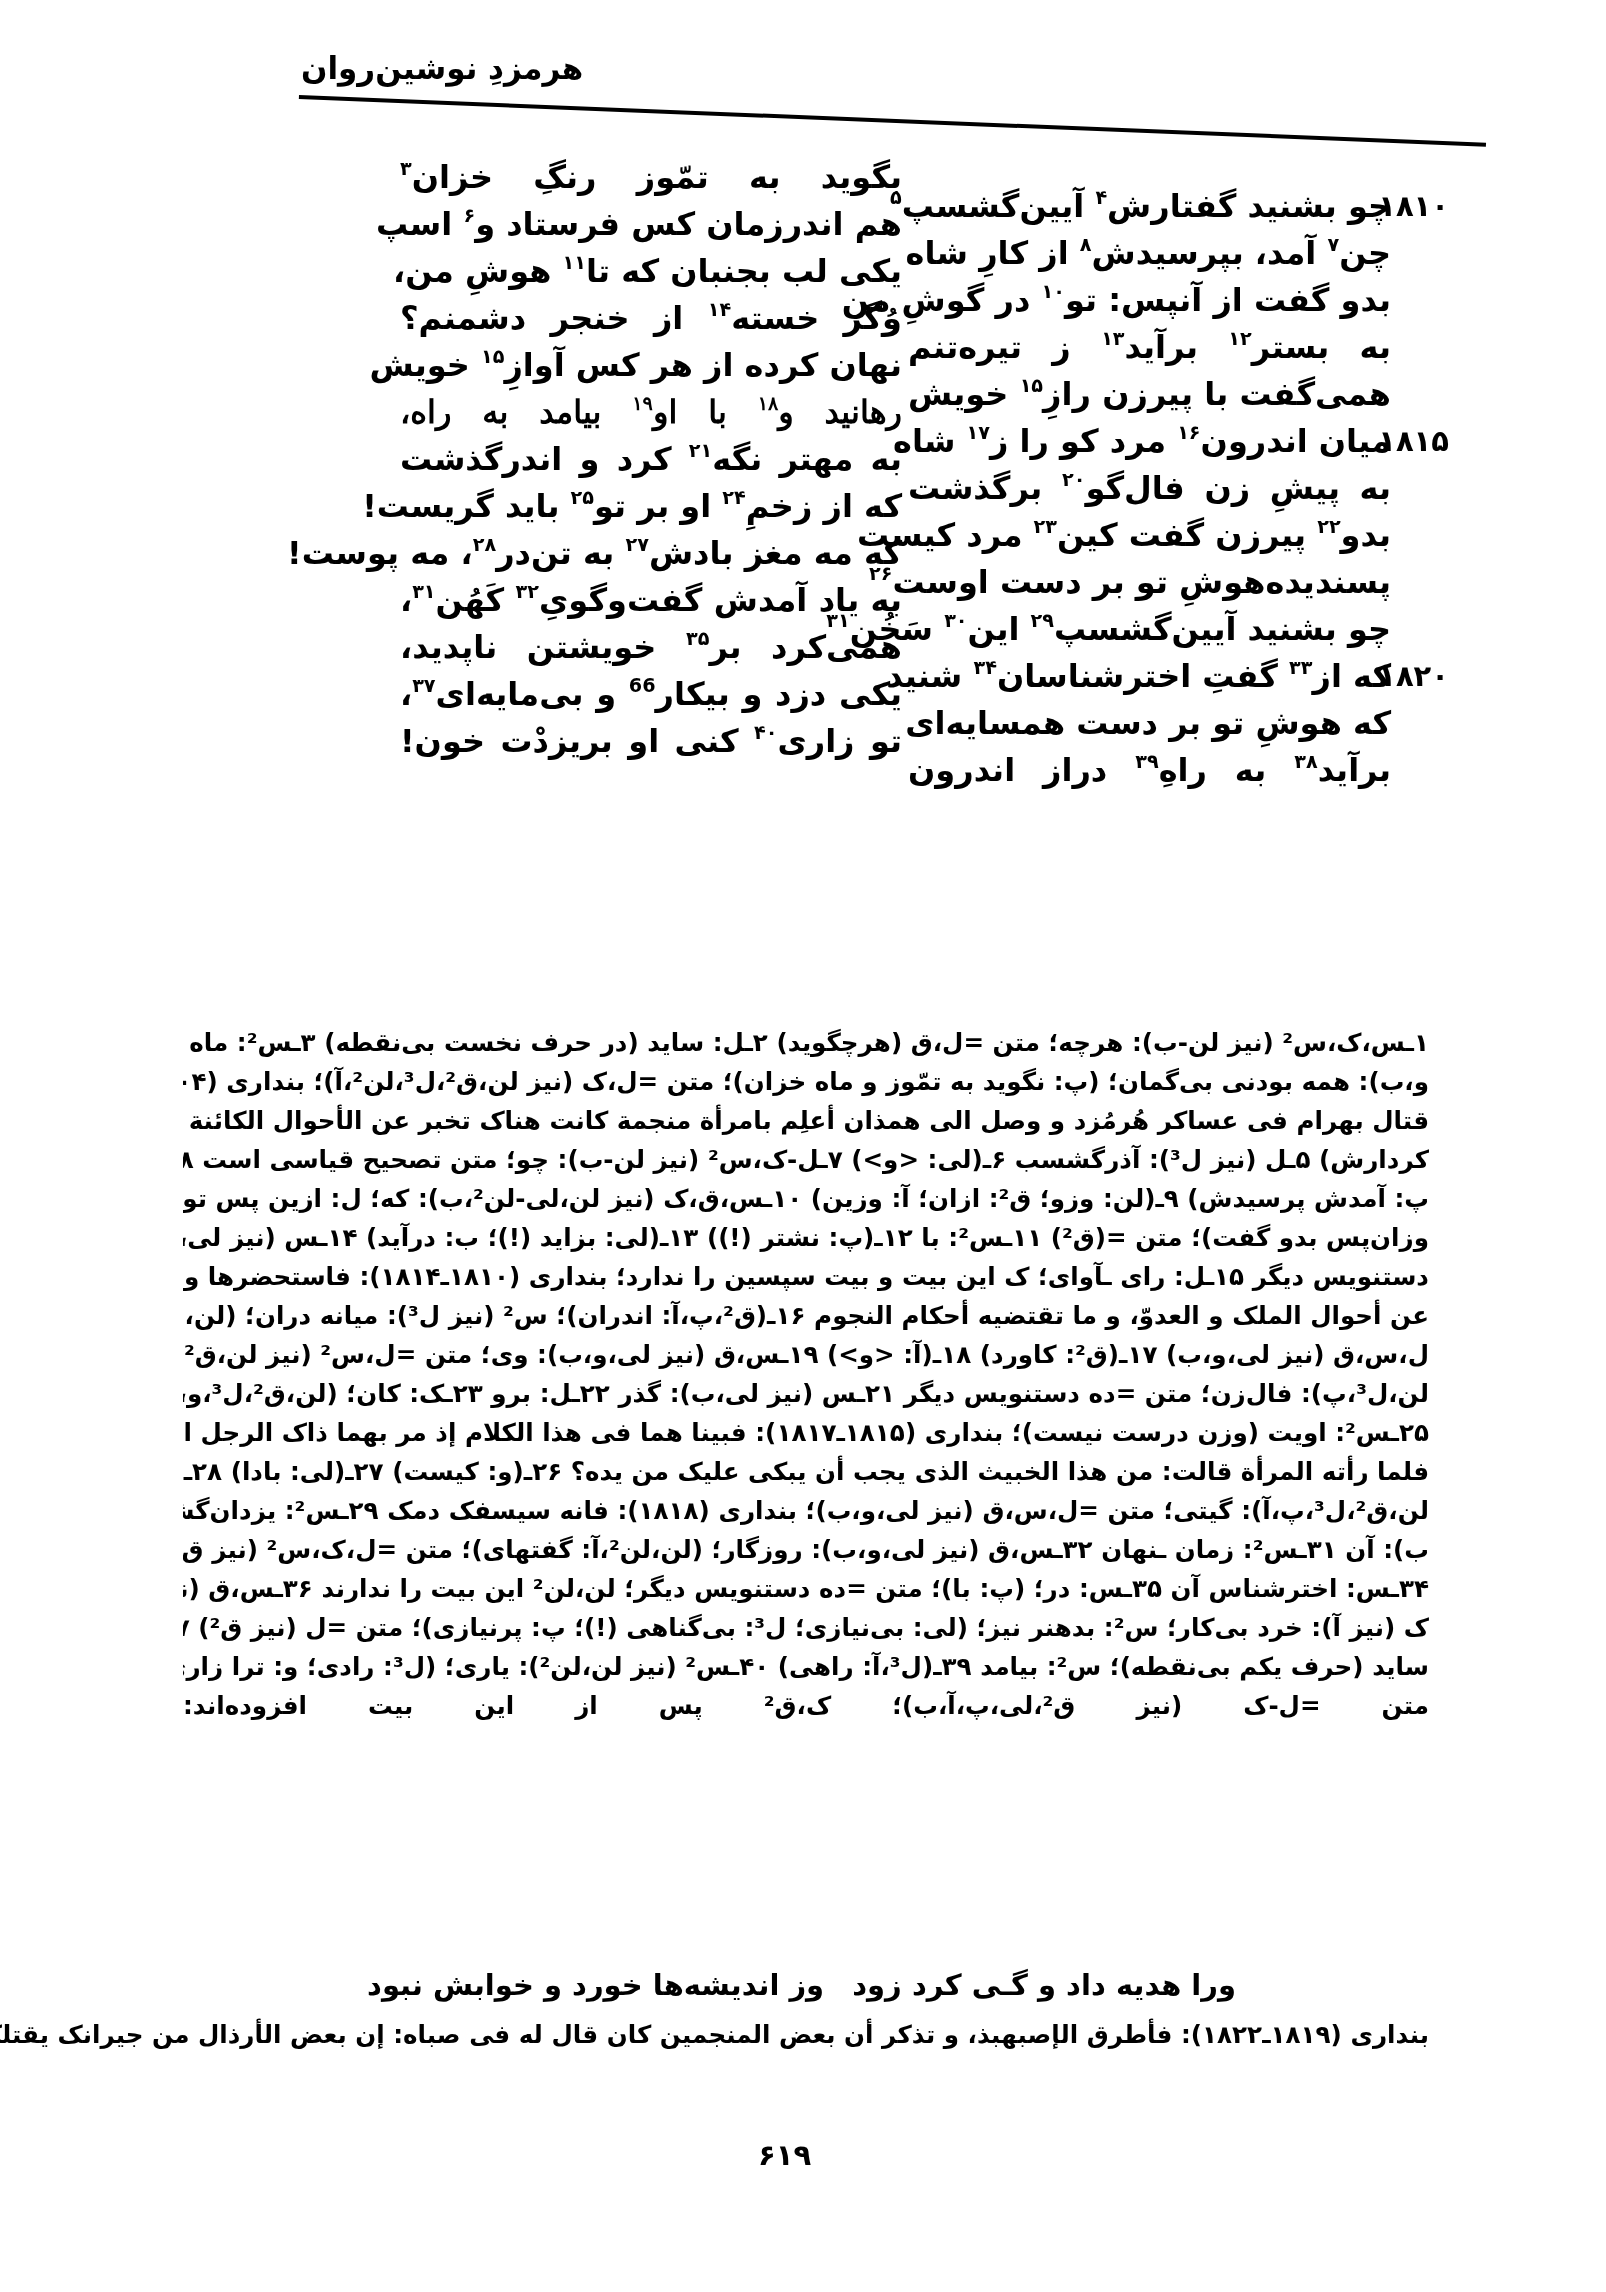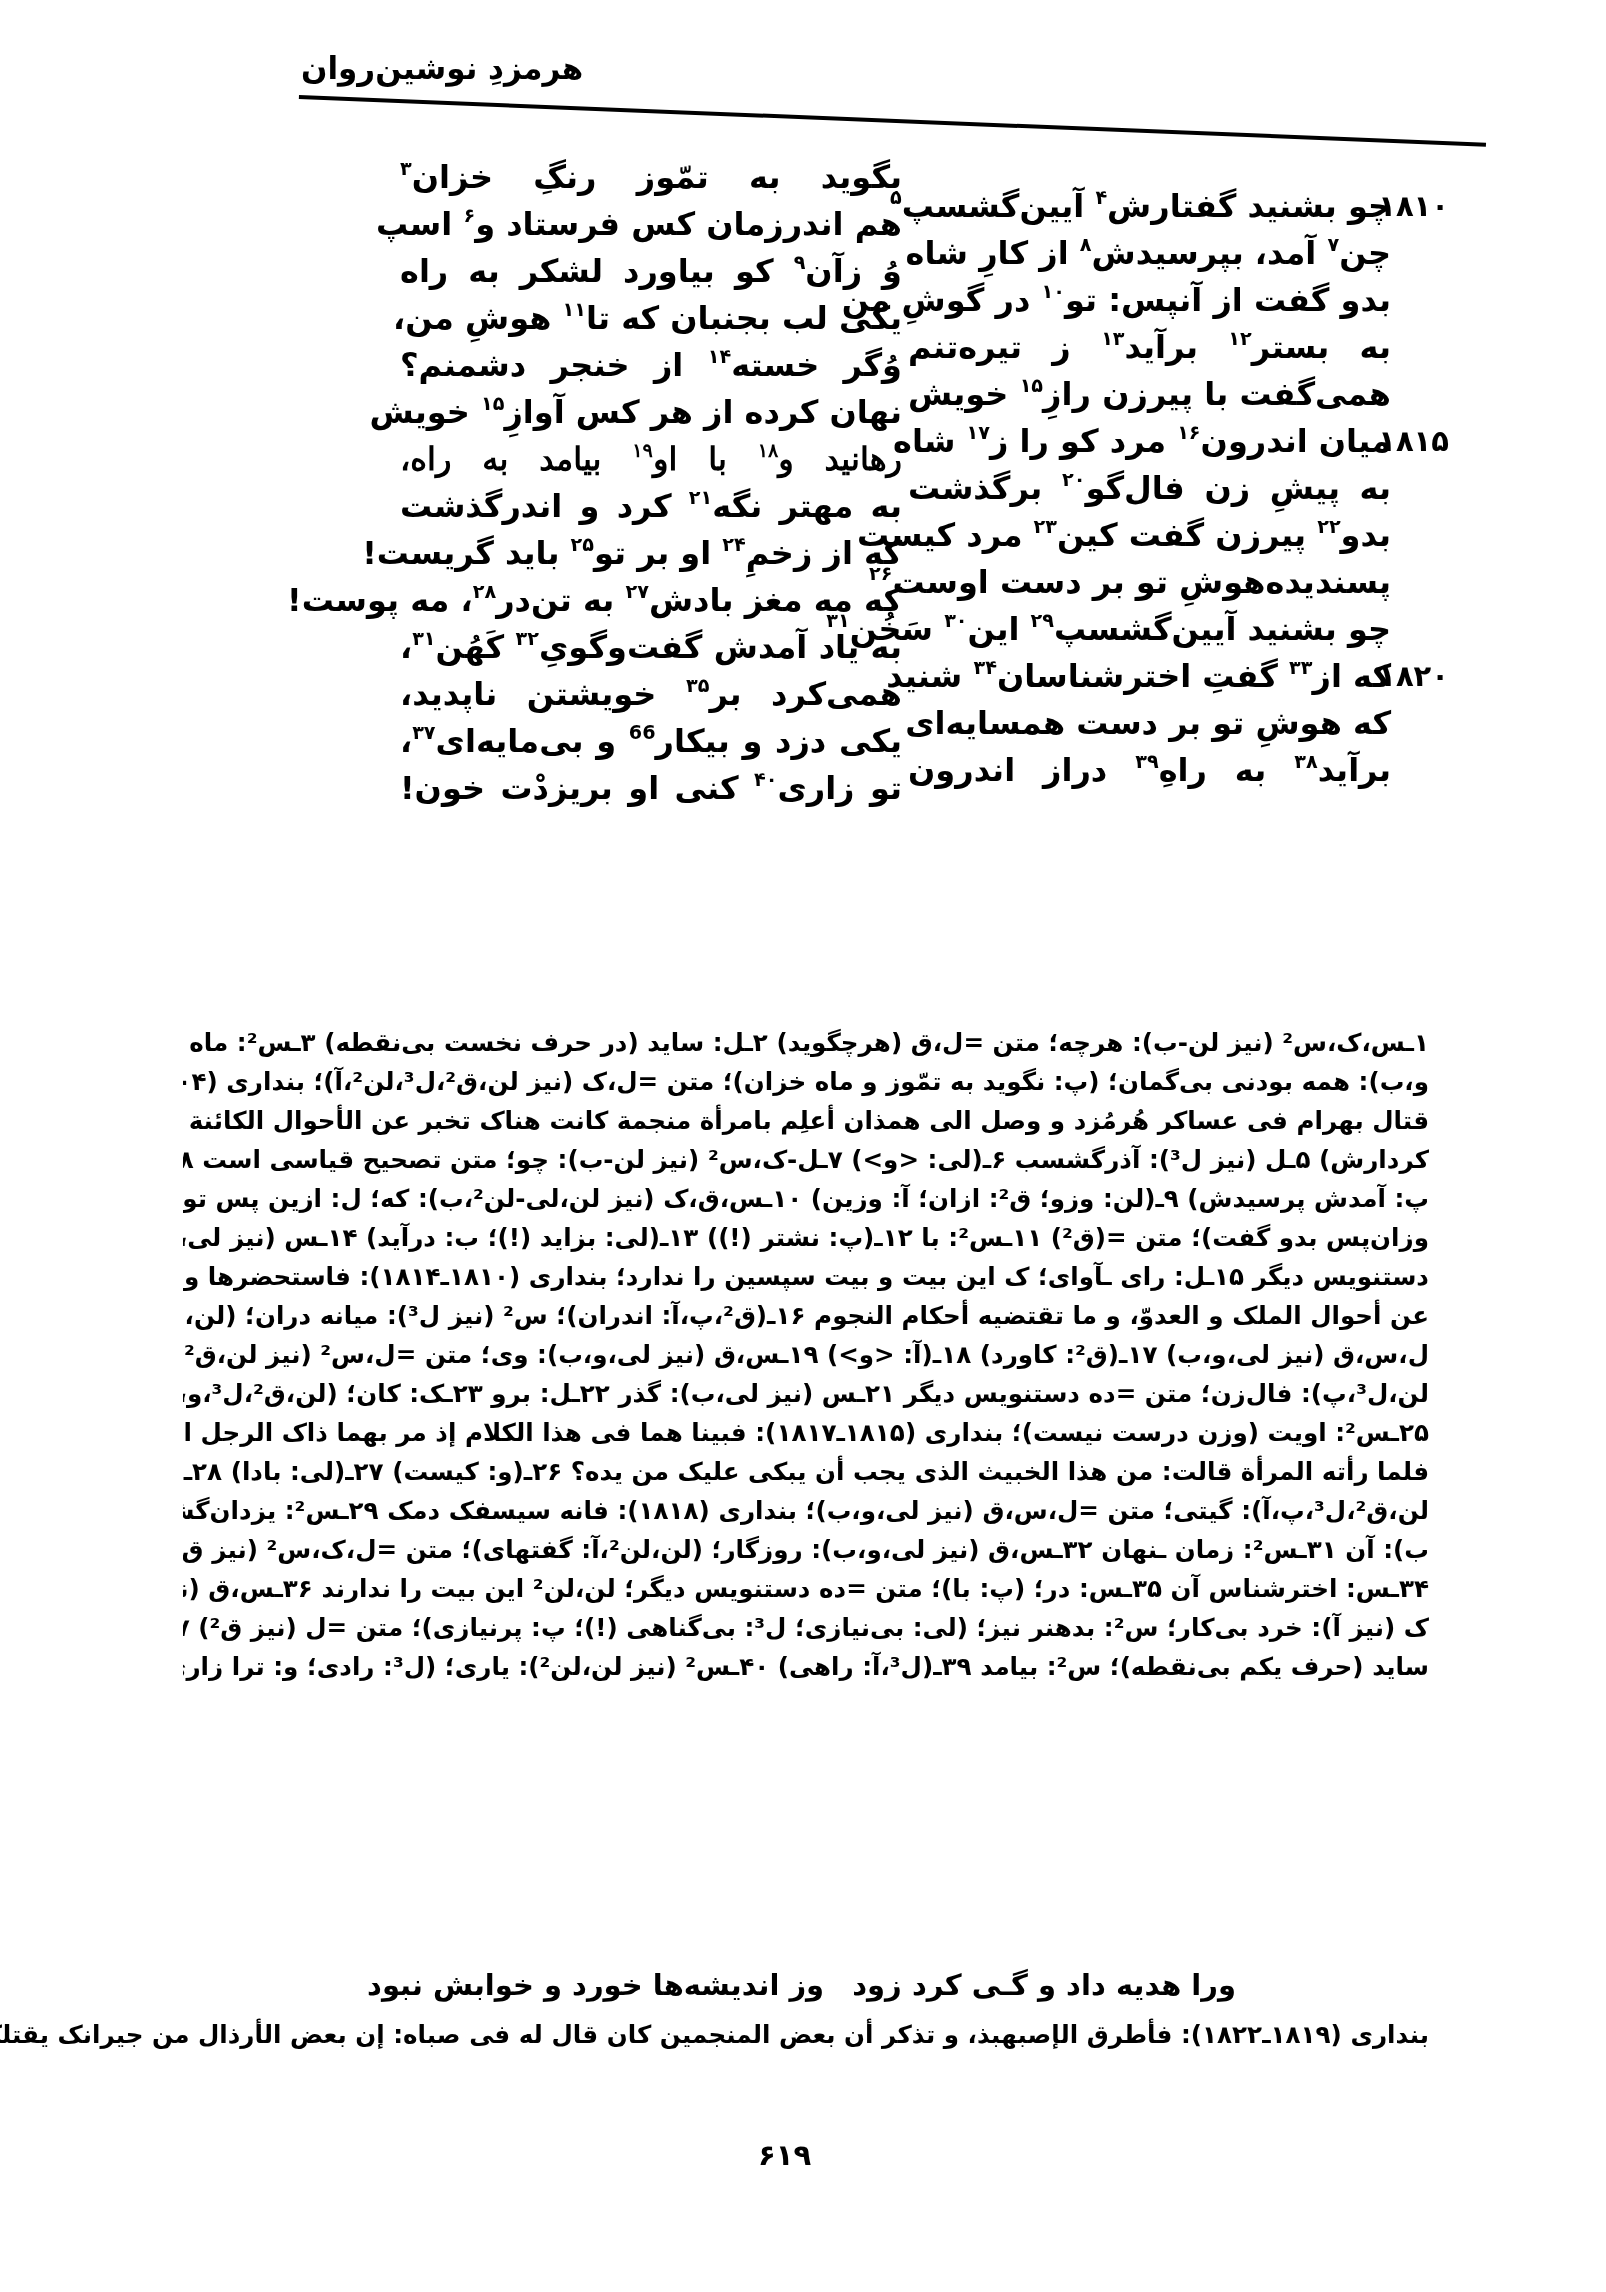--- a/index.html
+++ b/index.html
@@ -51,7 +51,6 @@
   <div class="verse-col col-left" id="col-left">
       <div class="verse-line" style="position: relative;">بگوید به تمّوز رنگِ خزان<sup>۳</sup></div>
       <div class="verse-line" style="position: relative;">هم اندرزمان کس فرستاد و<sup>۶</sup> اسپ</div>
-      <div class="verse-line" style="position: relative;">وُ زآن<sup>۹</sup> کو بیاورد لشکر به راه</div>
       <div class="verse-line" style="position: relative;">یکی لب بجنبان که تا<sup>۱۱</sup> هوشِ من،</div>
       <div class="verse-line" style="position: relative;">وُگر خسته<sup>۱۴</sup> از خنجر دشمنم؟</div>
       <div class="verse-line" style="position: relative;">نهان کرده از هر کس آوازِ<sup>۱۵</sup> خویش</div>

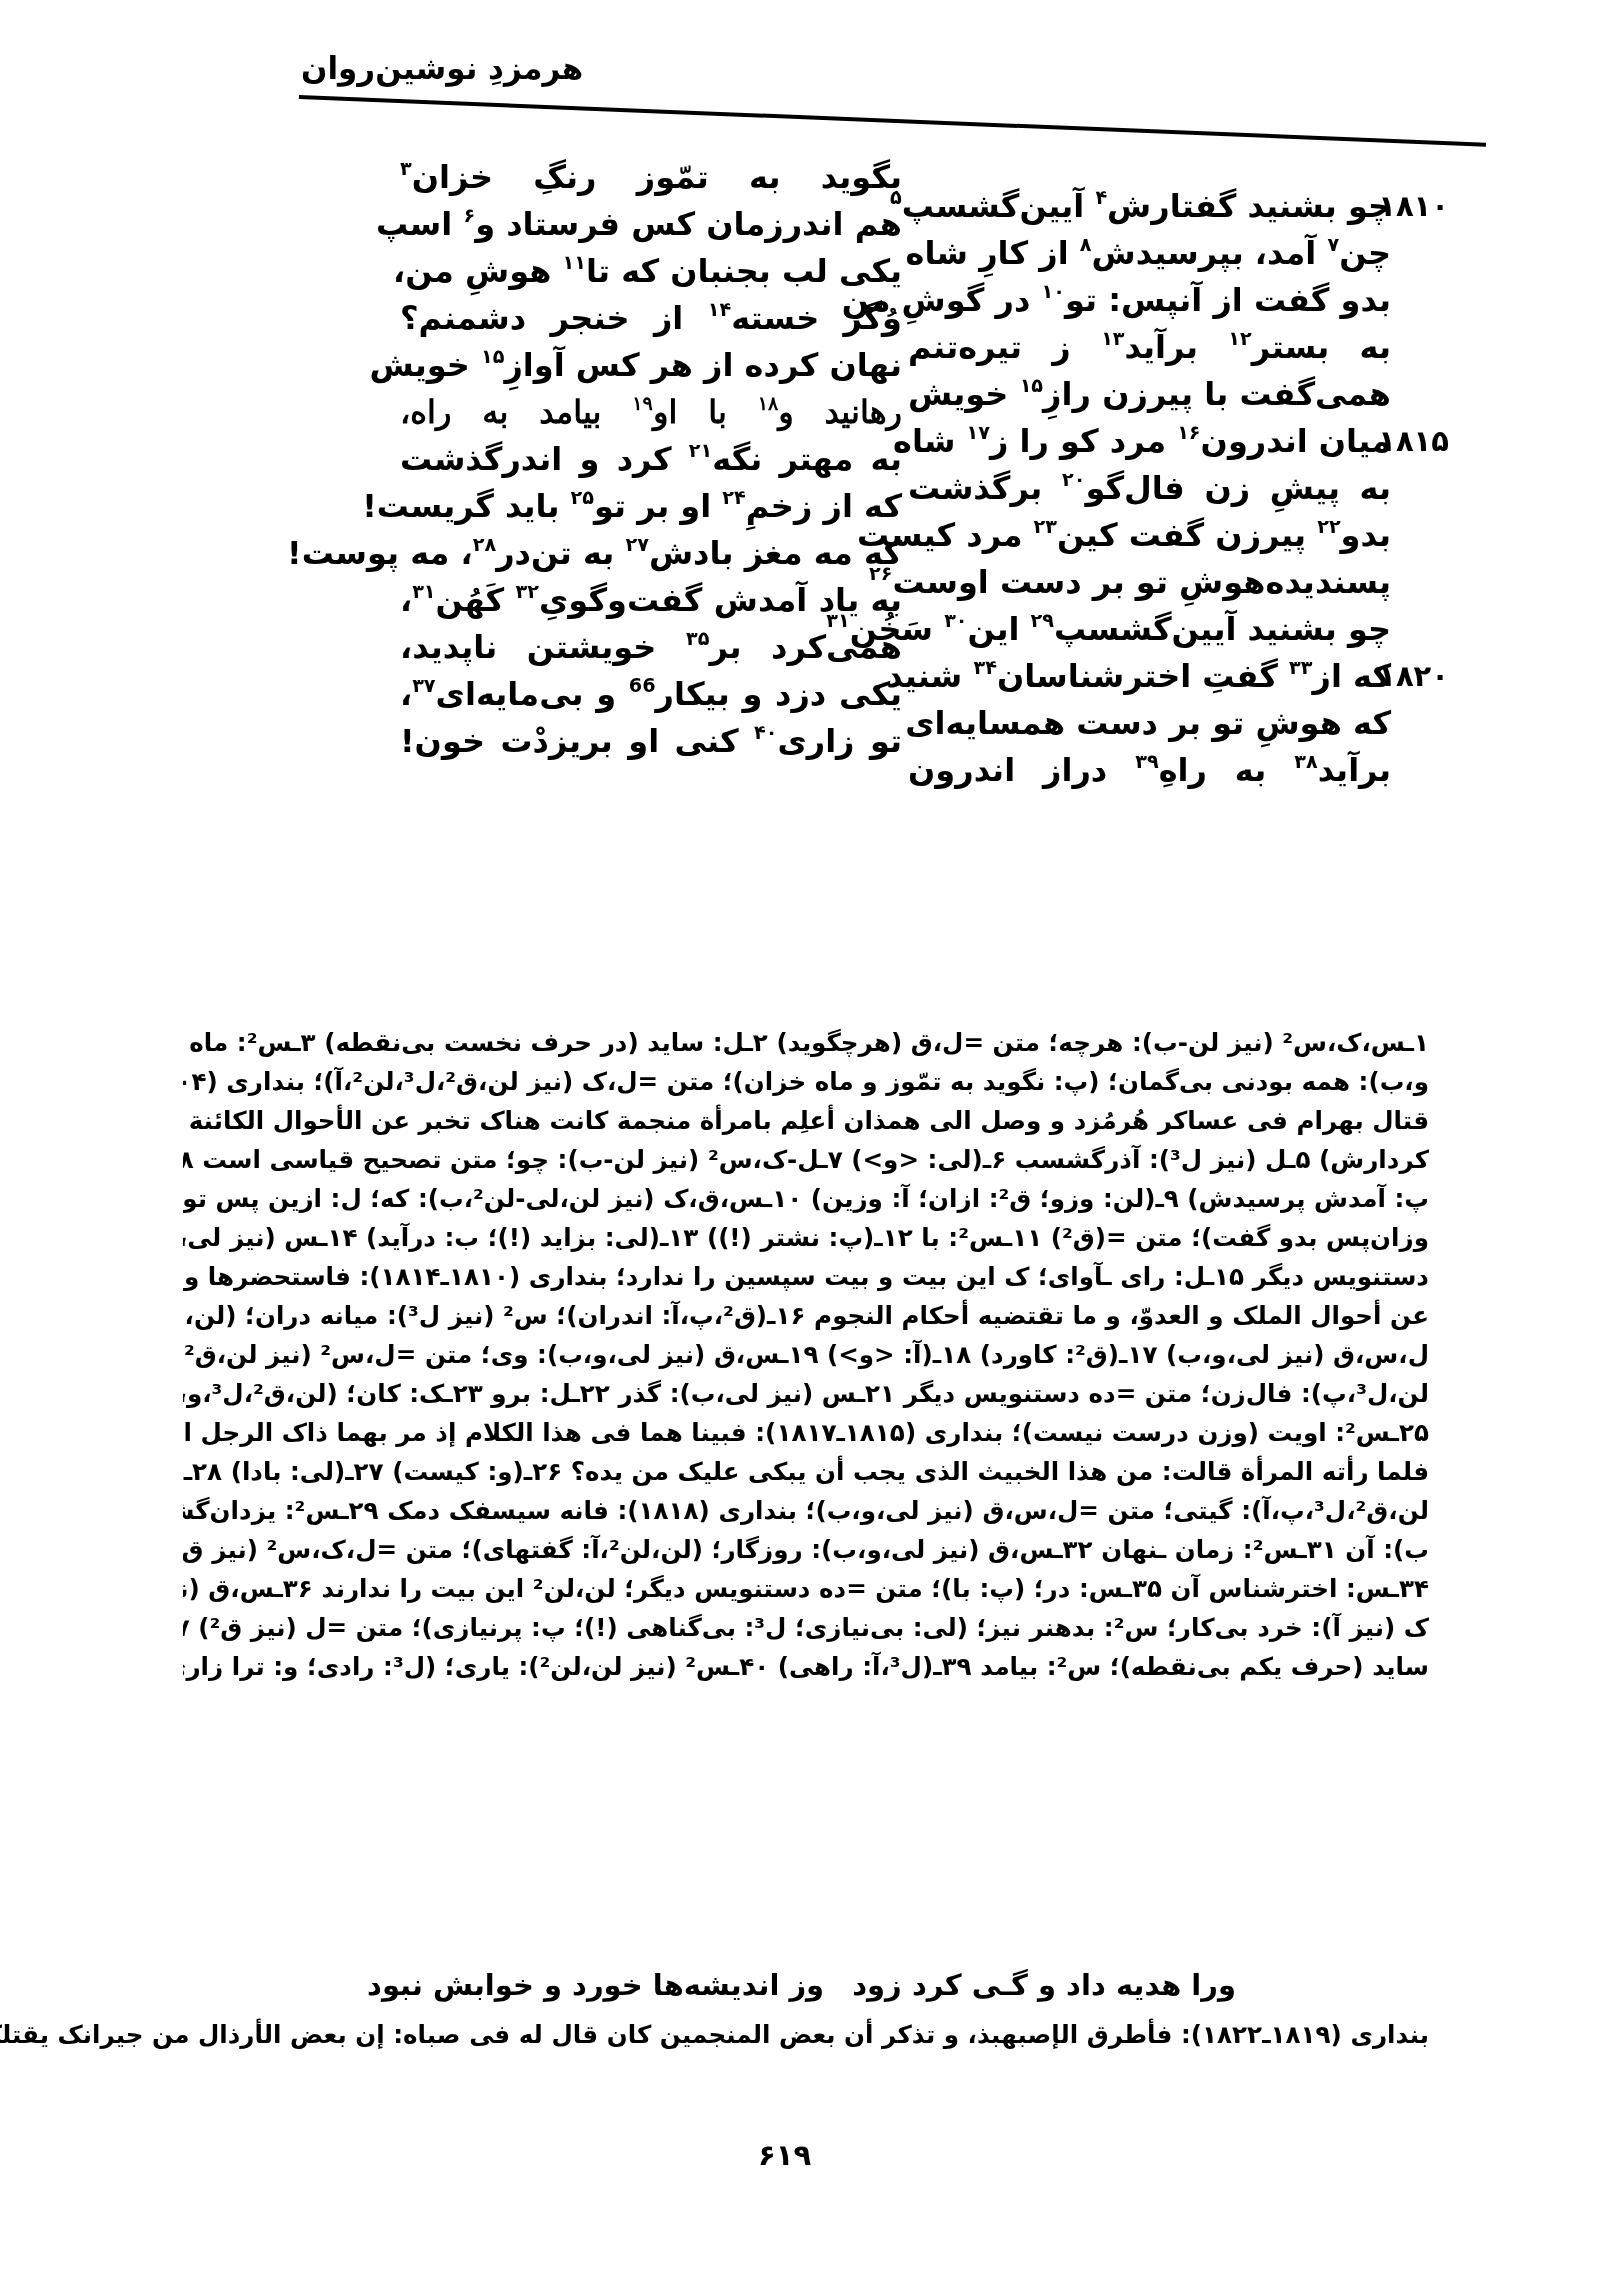--- a/index.html
+++ b/index.html
@@ -82,6 +82,7 @@
       <div class="fn-line">۳۴ـس: اخترشناس آن ۳۵ـس: در؛ (پ: با)؛ متن =ده دستنویس دیگر؛ لن،لن² این بیت را ندارند ۳۶ـس،ق (نیز لن،و،لن²،ب): بی‌تباری؛</div>
       <div class="fn-line">ک (نیز آ): خرد بی‌کار؛ س²: بدهنر نیز؛ (لی: بی‌نیازی؛ ل³: بی‌گناهی (!)؛ پ: پرنیازی)؛ متن =ل (نیز ق²) ۳۷ـق: تنگ‌مایه‌ای ۳۸ـق:</div>
       <div class="fn-line">ساید (حرف یکم بی‌نقطه)؛ س²: بیامد ۳۹ـ(ل³،آ: راهی) ۴۰ـس² (نیز لن،لن²): یاری؛ (ل³: رادی؛ و: ترا زاری (وزن درست نیست))؛</div>
+      <div class="fn-line">متن =ل-ک (نیز ق²،لی،پ،آ،ب)؛ ک،ق² پس از این بیت افزوده‌اند:</div>
     </div>
 
   <div class="fn-couplet">

